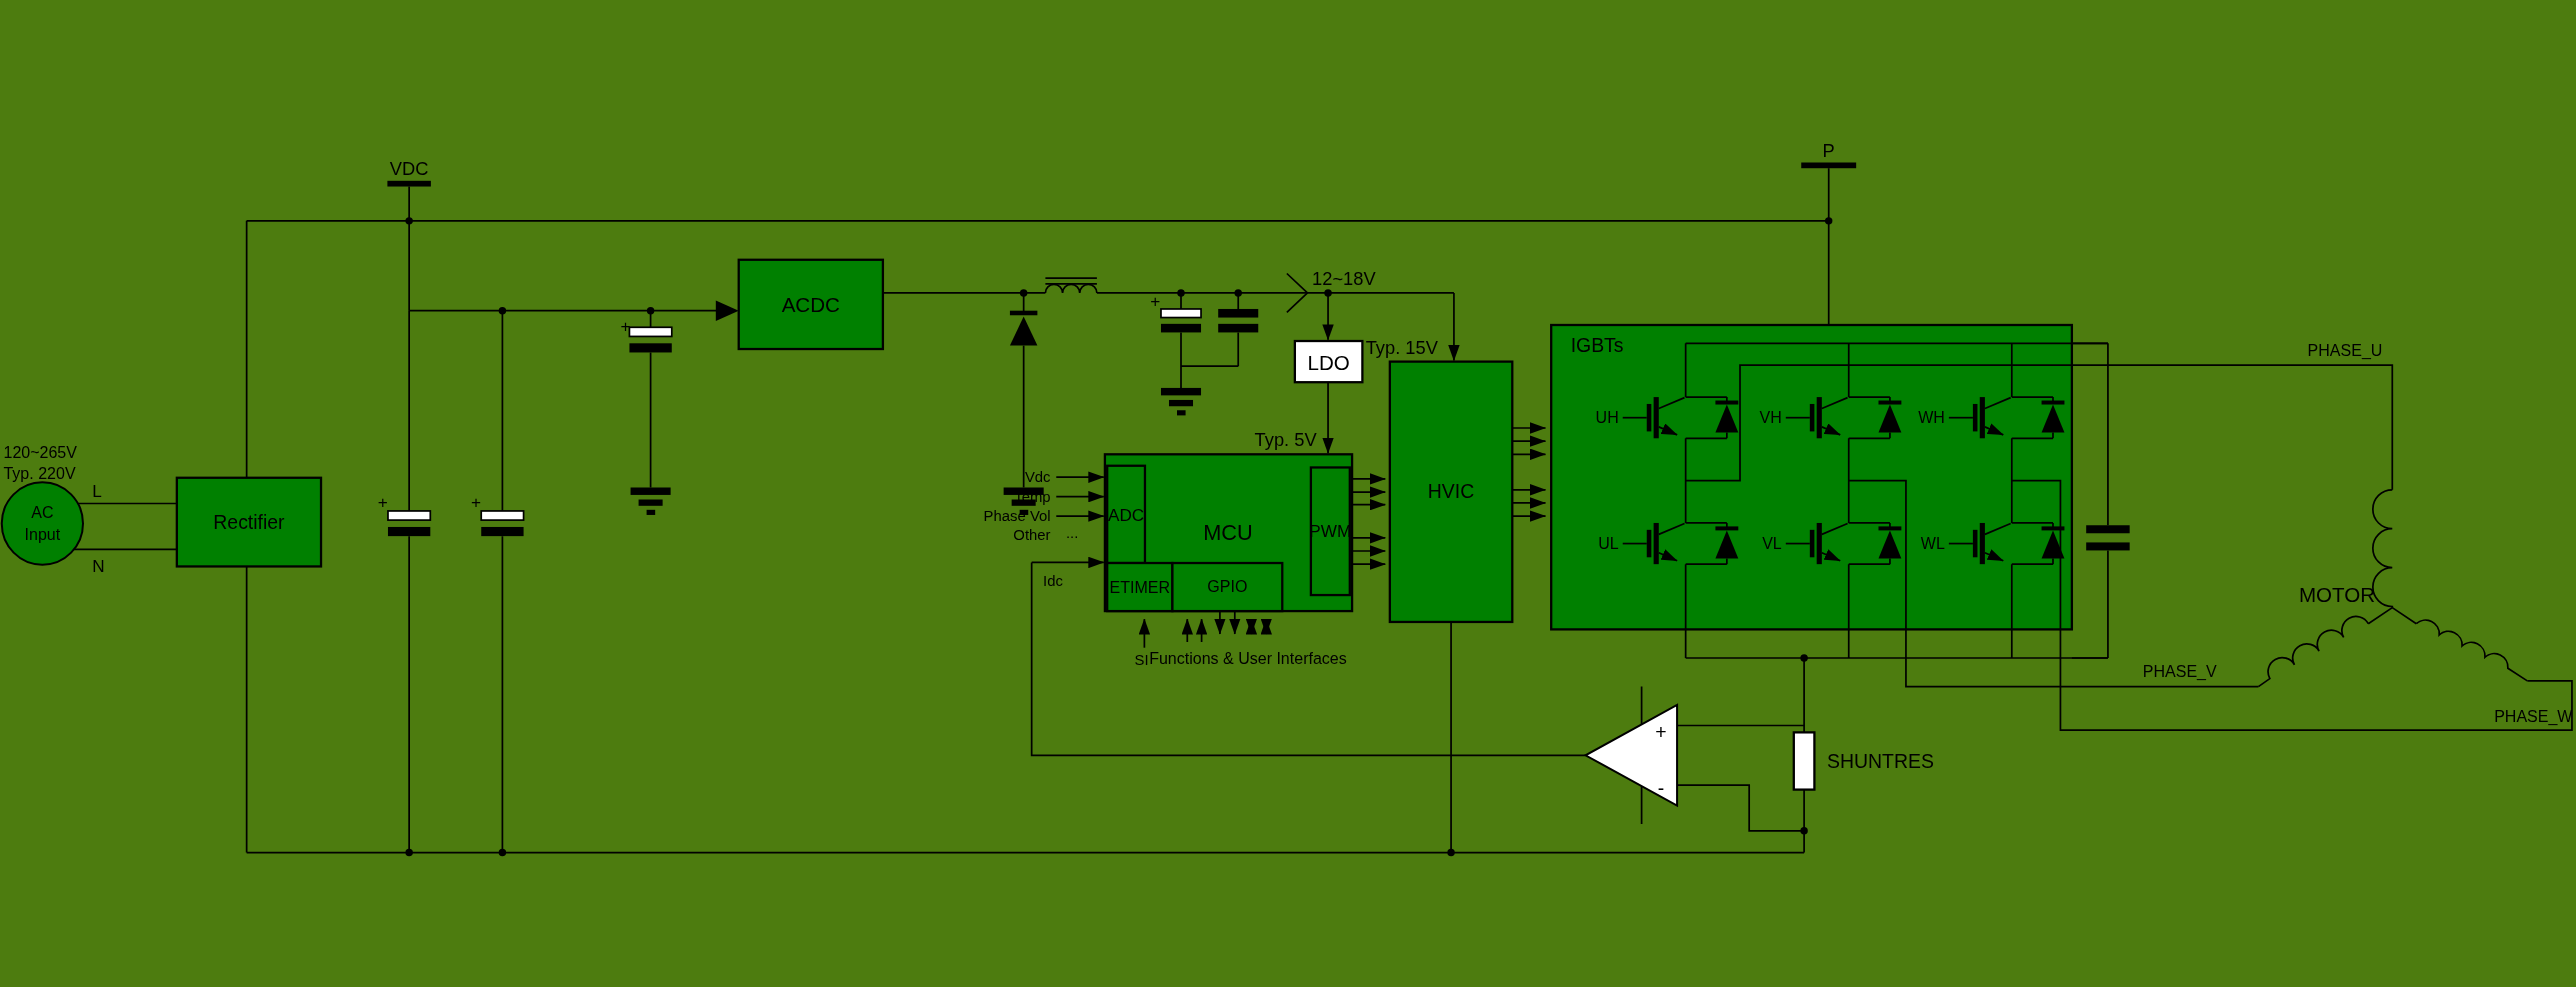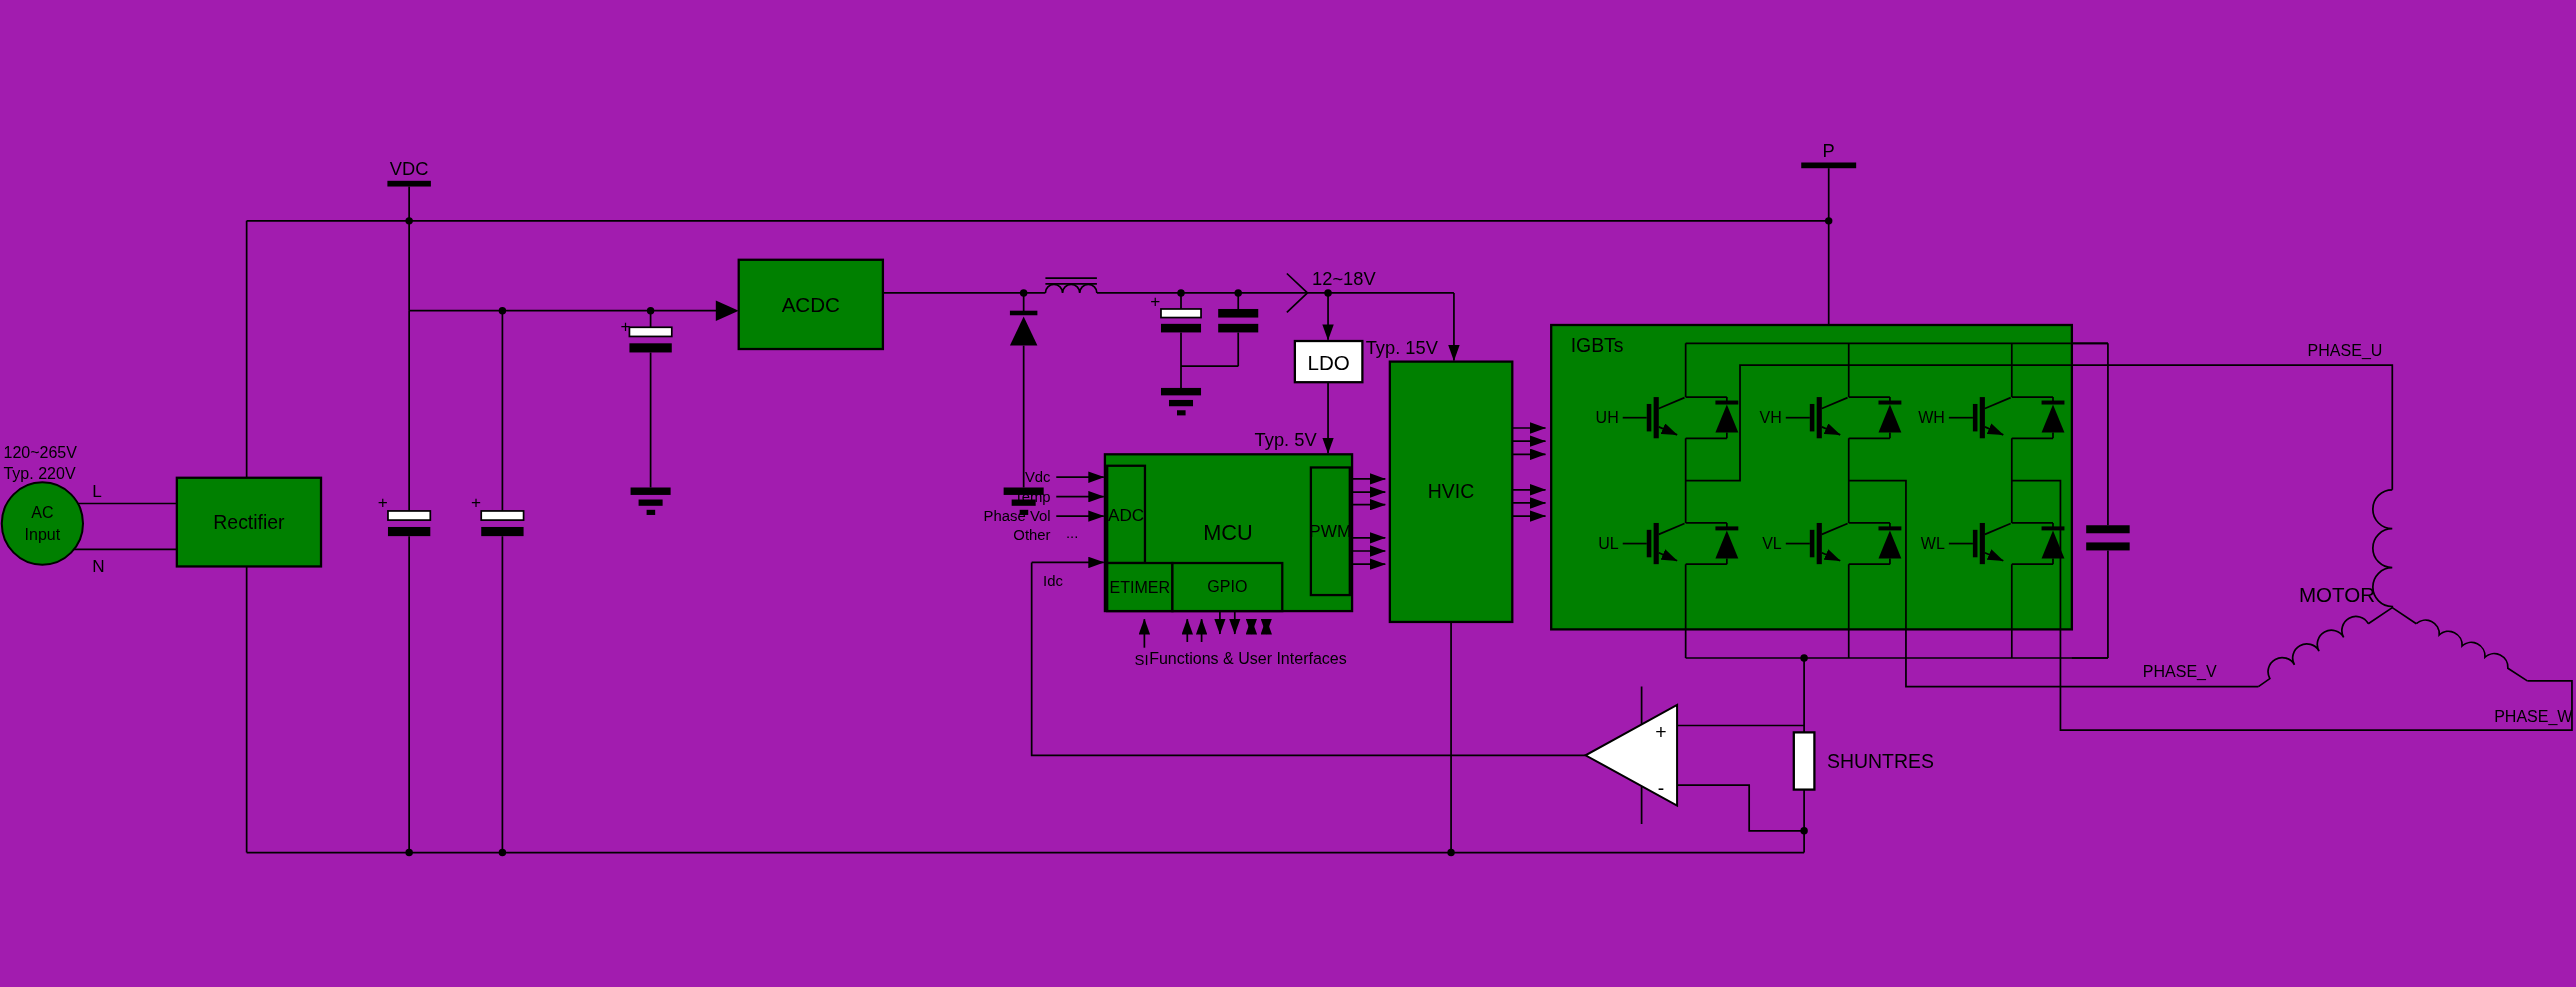--- a/index.html
+++ b/index.html
@@ -3,7 +3,7 @@
 <meta charset="utf-8">
 <style>
   html,body{margin:0;padding:0;background:#ffffff;}
-  #stage{position:relative;width:2576px;height:987px;background:#a21caf;overflow:hidden;text-decoration:underline;}
+  #stage{position:relative;width:2576px;height:987px;background:#4d7c0f;overflow:hidden;text-decoration:underline;}
   svg{display:block;width:2576px;height:987px;}
   text{font-family:"Liberation Sans","DejaVu Sans",sans-serif;fill:#000;}
   .f26{font-size:26px}.f28{font-size:28px}.f30{font-size:30px}

